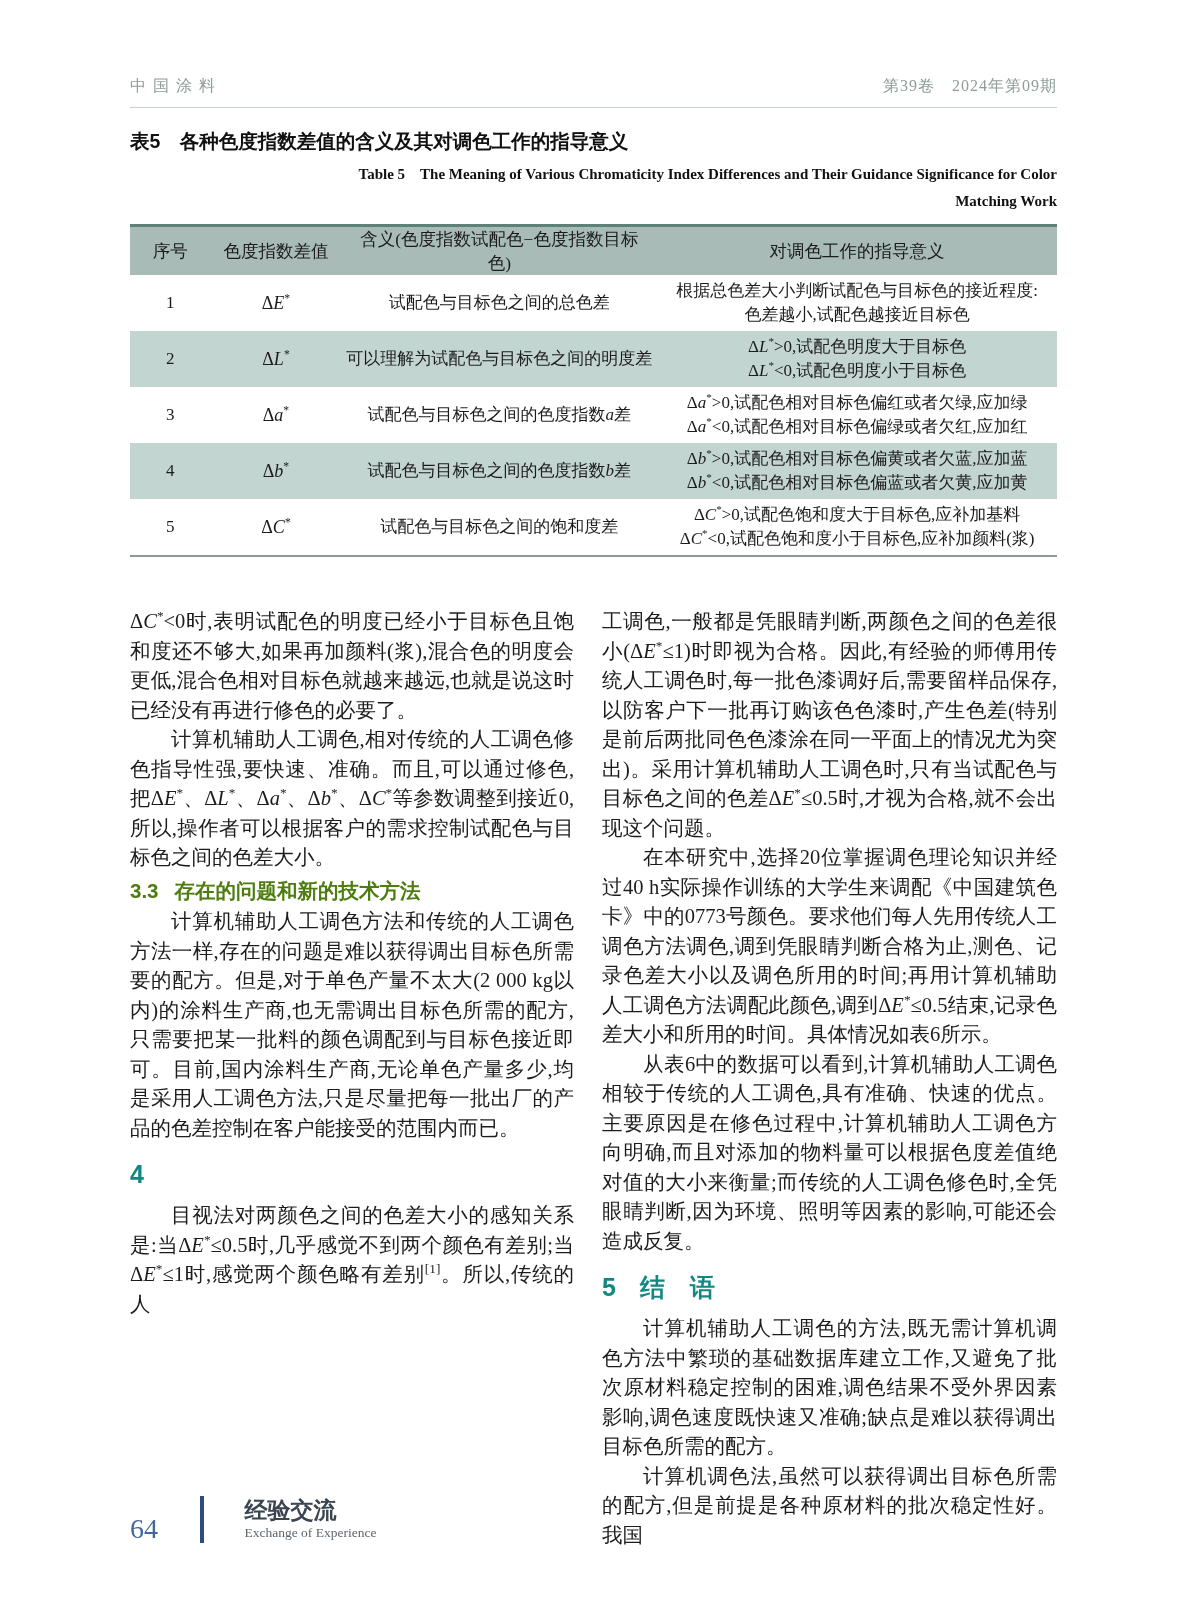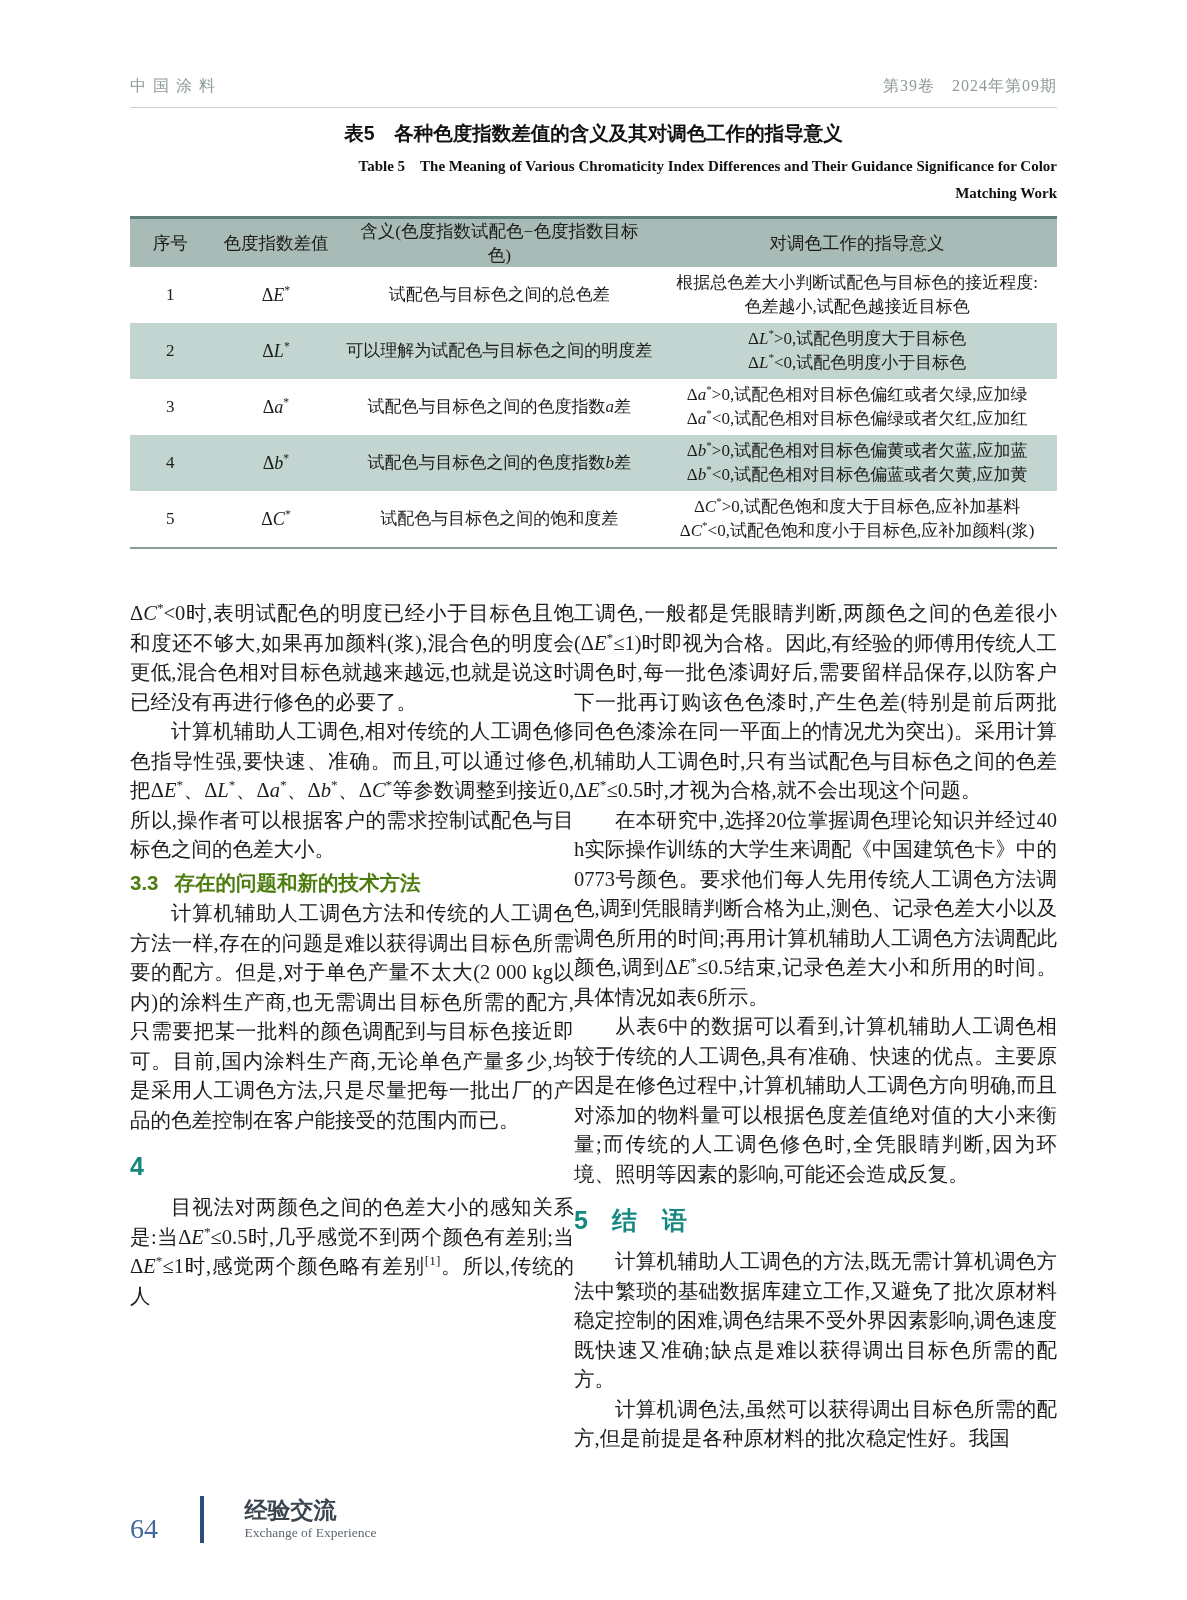--- a/index.html
+++ b/index.html
@@ -15,7 +15,7 @@
   .header-rule{margin-top:10px;border-top:1.5px solid #c9d2cf;height:0;}
 
   
-  .tbl-title-zh{margin-top:12px;text-align:center;font-weight:bold;font-size:19.5px;
+  .tbl-title-zh{margin-top:20px;text-align:left;font-weight:bold;font-size:19.5px;
        font-family:"Liberation Sans","DejaVu Sans",sans-serif;color:#111;}
   .tbl-title-en{margin-top:6px;text-align:right;font-weight:bold;font-size:15px;line-height:27px;color:#111;}
 

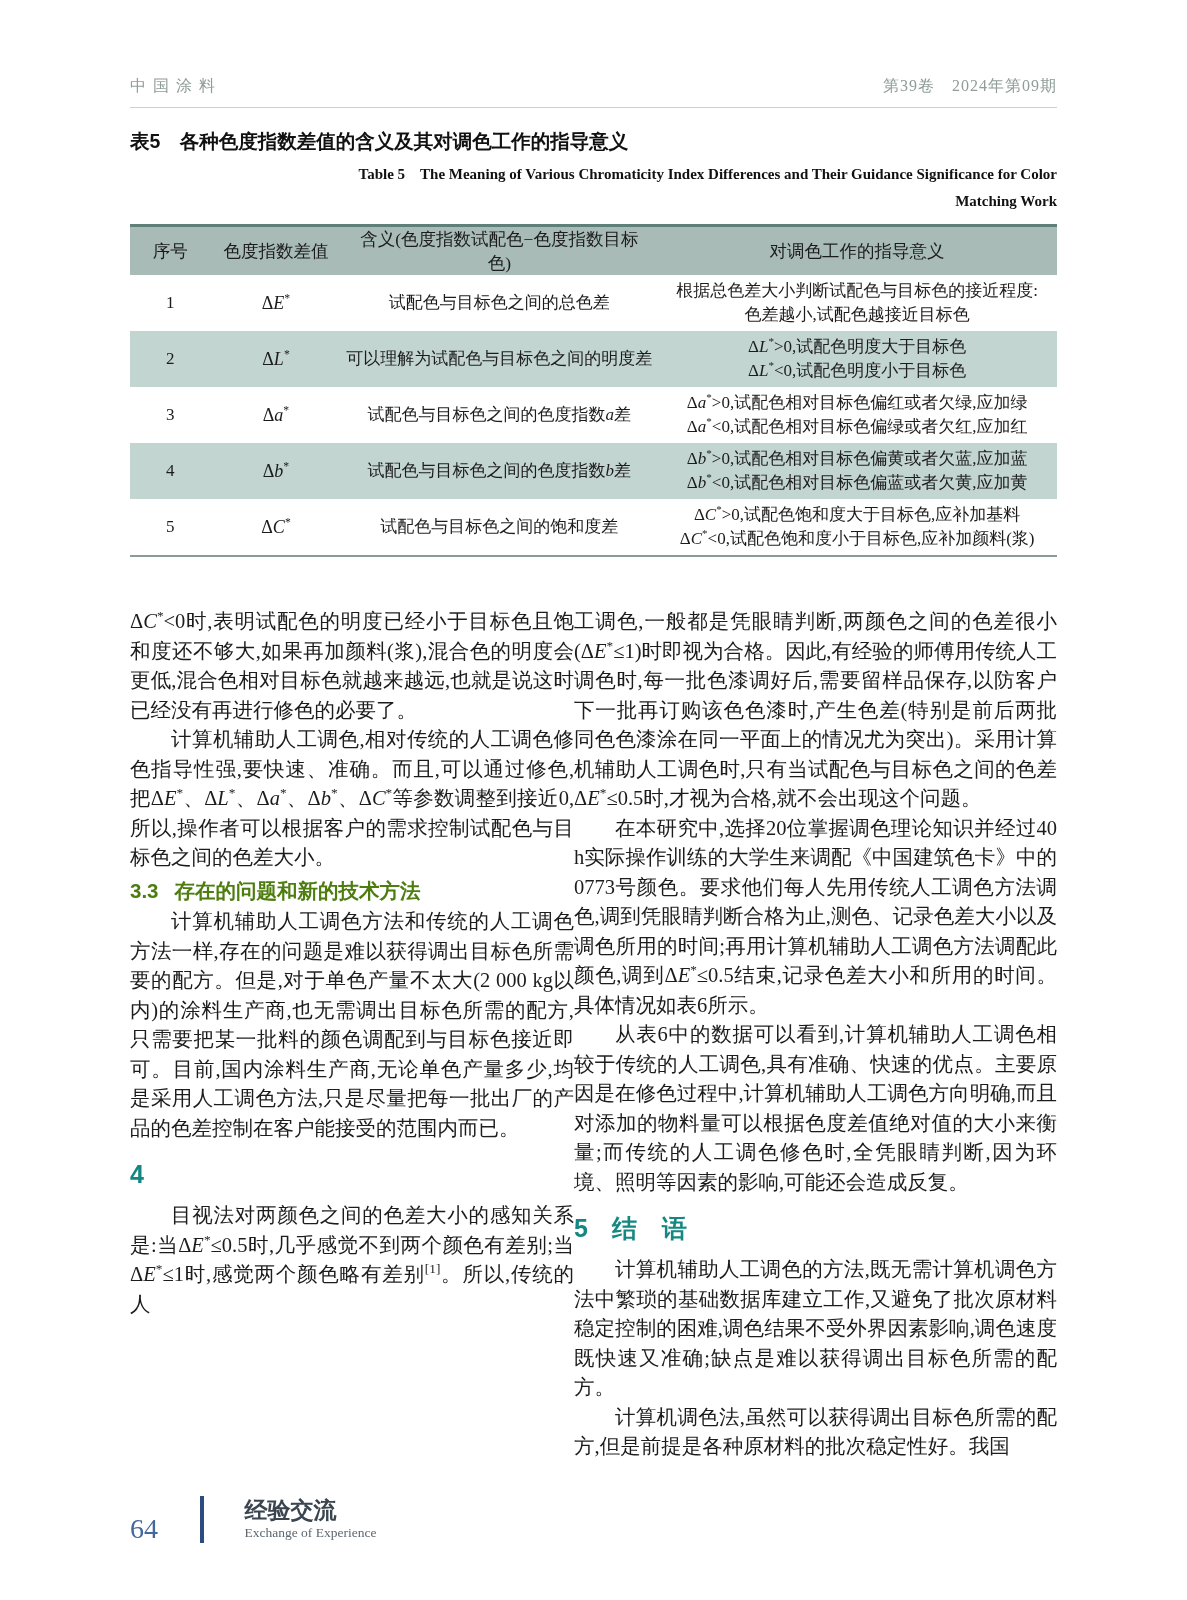--- a/index.html
+++ b/index.html
@@ -33,7 +33,7 @@
   sup{font-size:0.65em;vertical-align:super;line-height:0;}
 
   
-  .columns{margin-top:50px;display:flex;font-size:20.5px;line-height:29.5px;text-align:justify;justify-content:flex-end;}
+  .columns{margin-top:50px;display:flex;gap:28px;font-size:20.5px;line-height:29.5px;text-align:justify;justify-content:flex-end;}
   .col{min-width:0;}
   .col-left{flex:0 0 444px;}
   .col-right{flex:1;}

